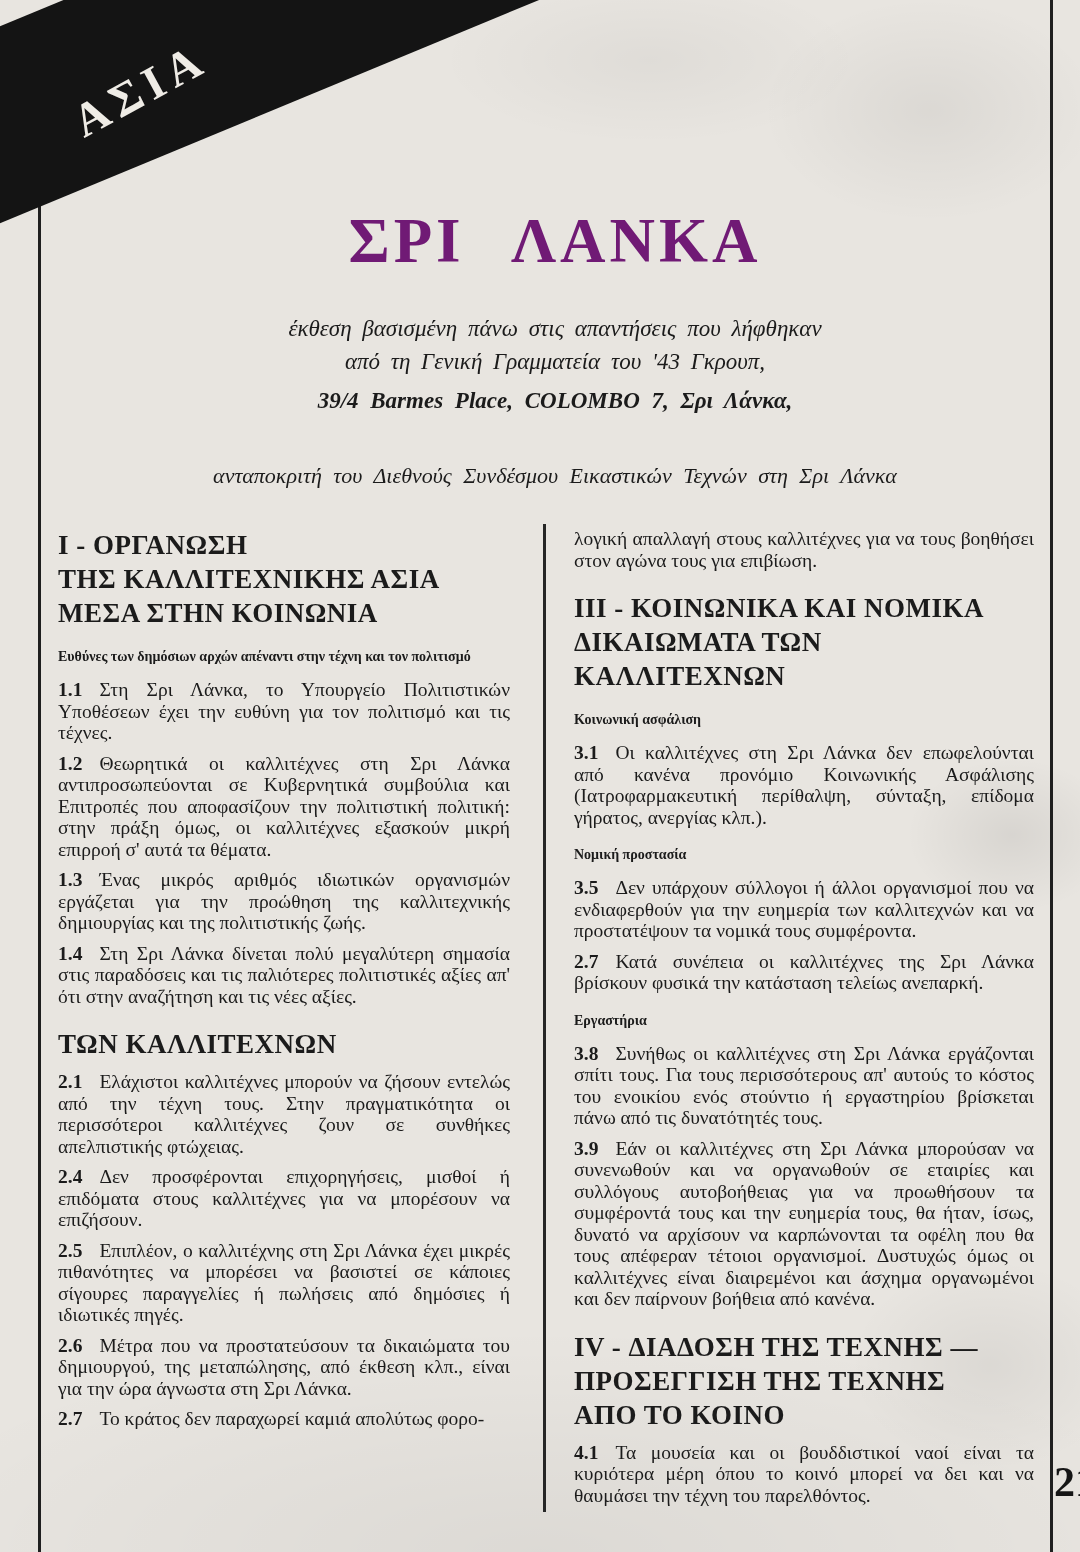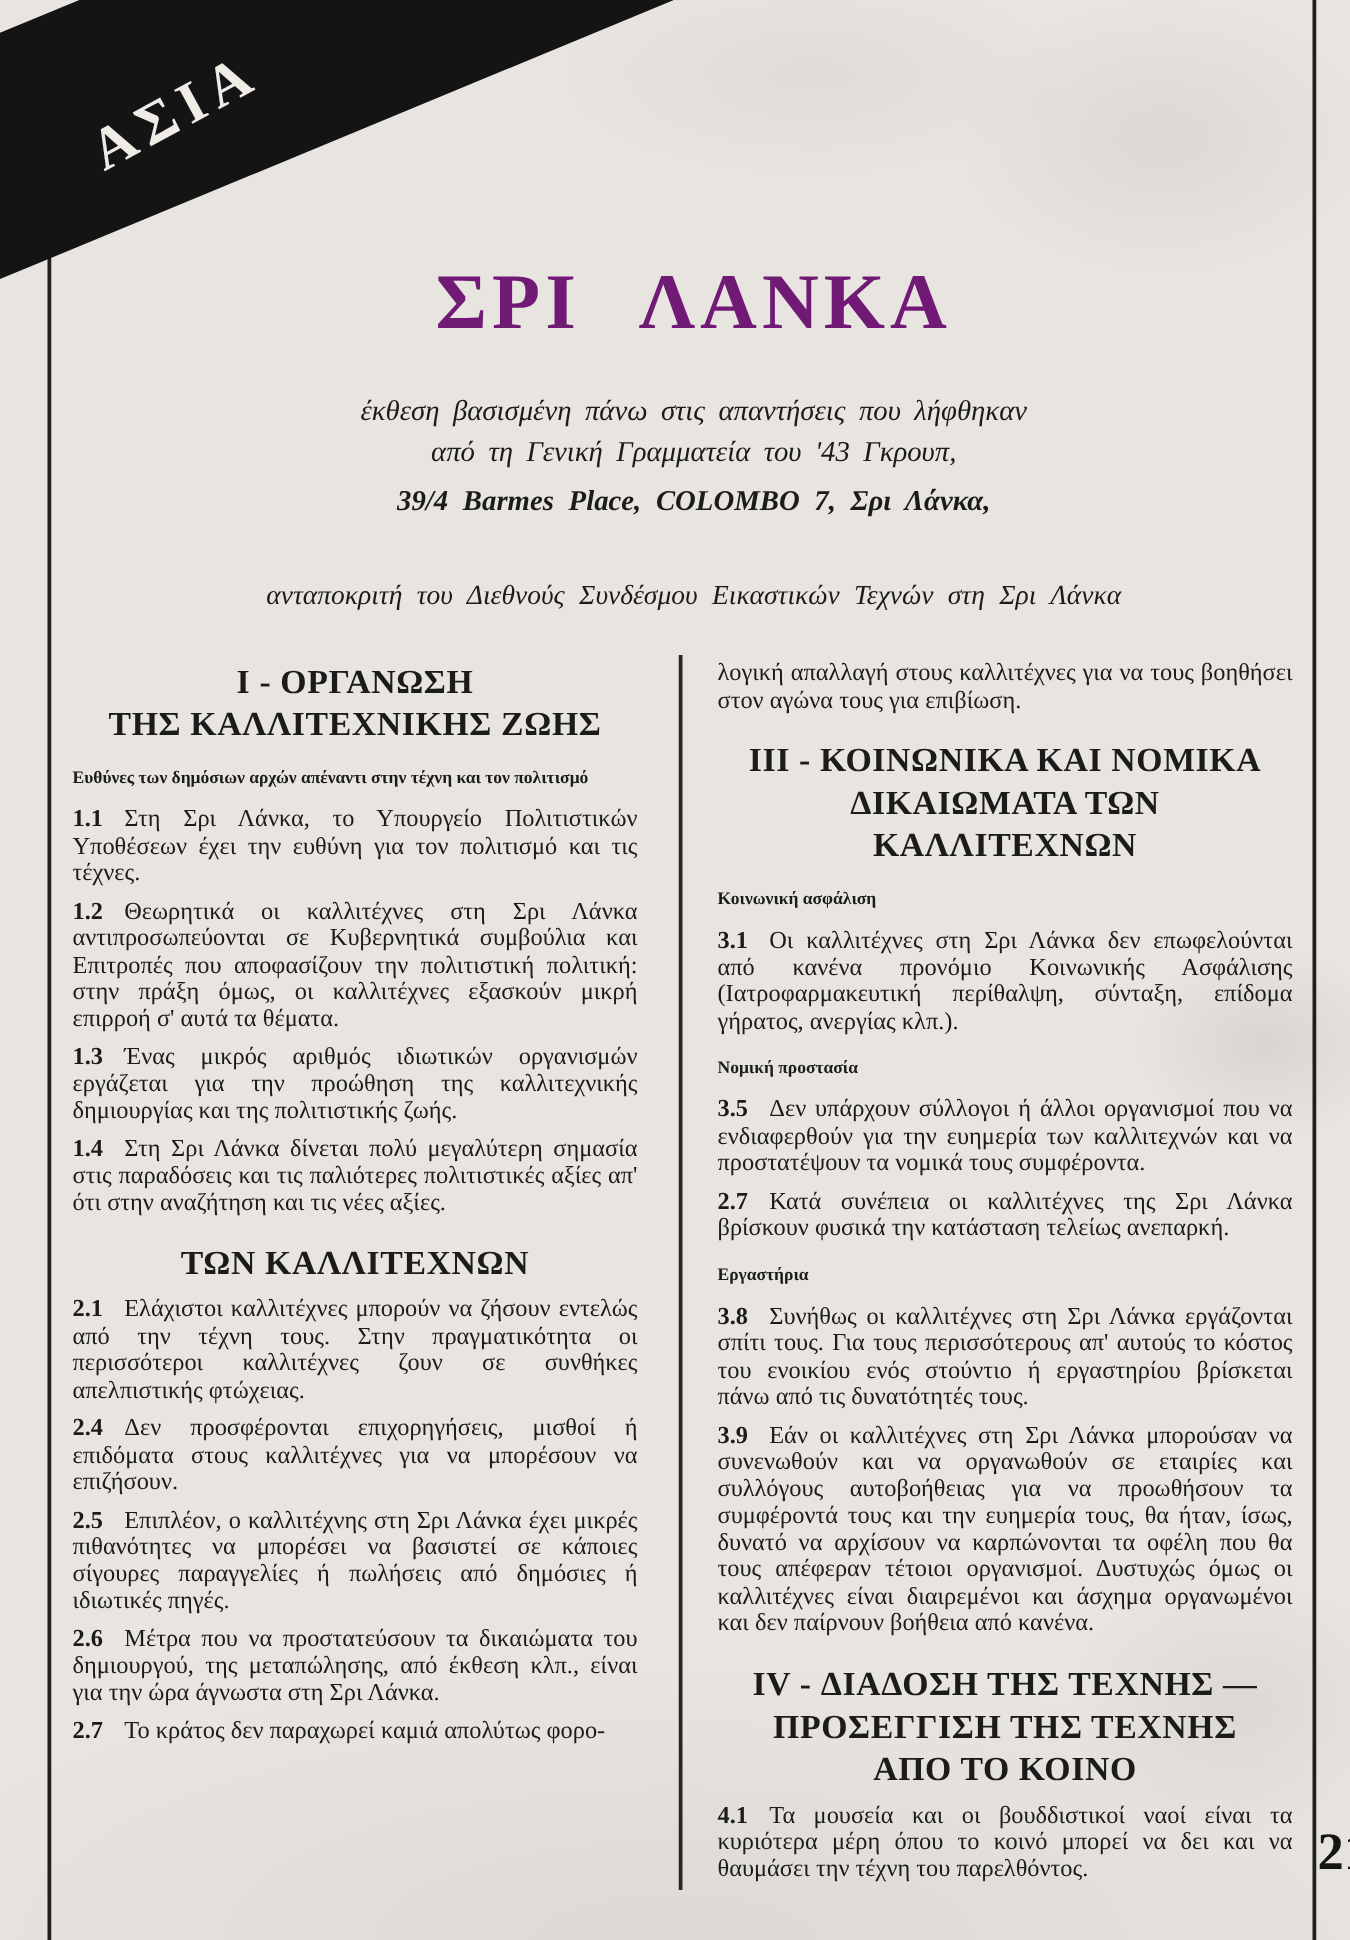--- a/index.html
+++ b/index.html
@@ -59,7 +59,7 @@
 
   .h2{font-size:27px;line-height:34px;font-weight:bold;margin:20px 0 10px 0;text-align:left;letter-spacing:.5px;}
   .h2:first-child{margin-top:4px;}
-  .h2 .h2-line{display:block;text-align:center;}
+  .h2 .h2-line{display:block;}
   .h3{font-size:14px;line-height:26px;font-weight:bold;margin:14px 0 0 0;text-align:left;}
   .para{font-size:19.5px;line-height:21.5px;margin:9px 0 0 0;}
   .pnum{font-weight:bold;margin-right:17px;}

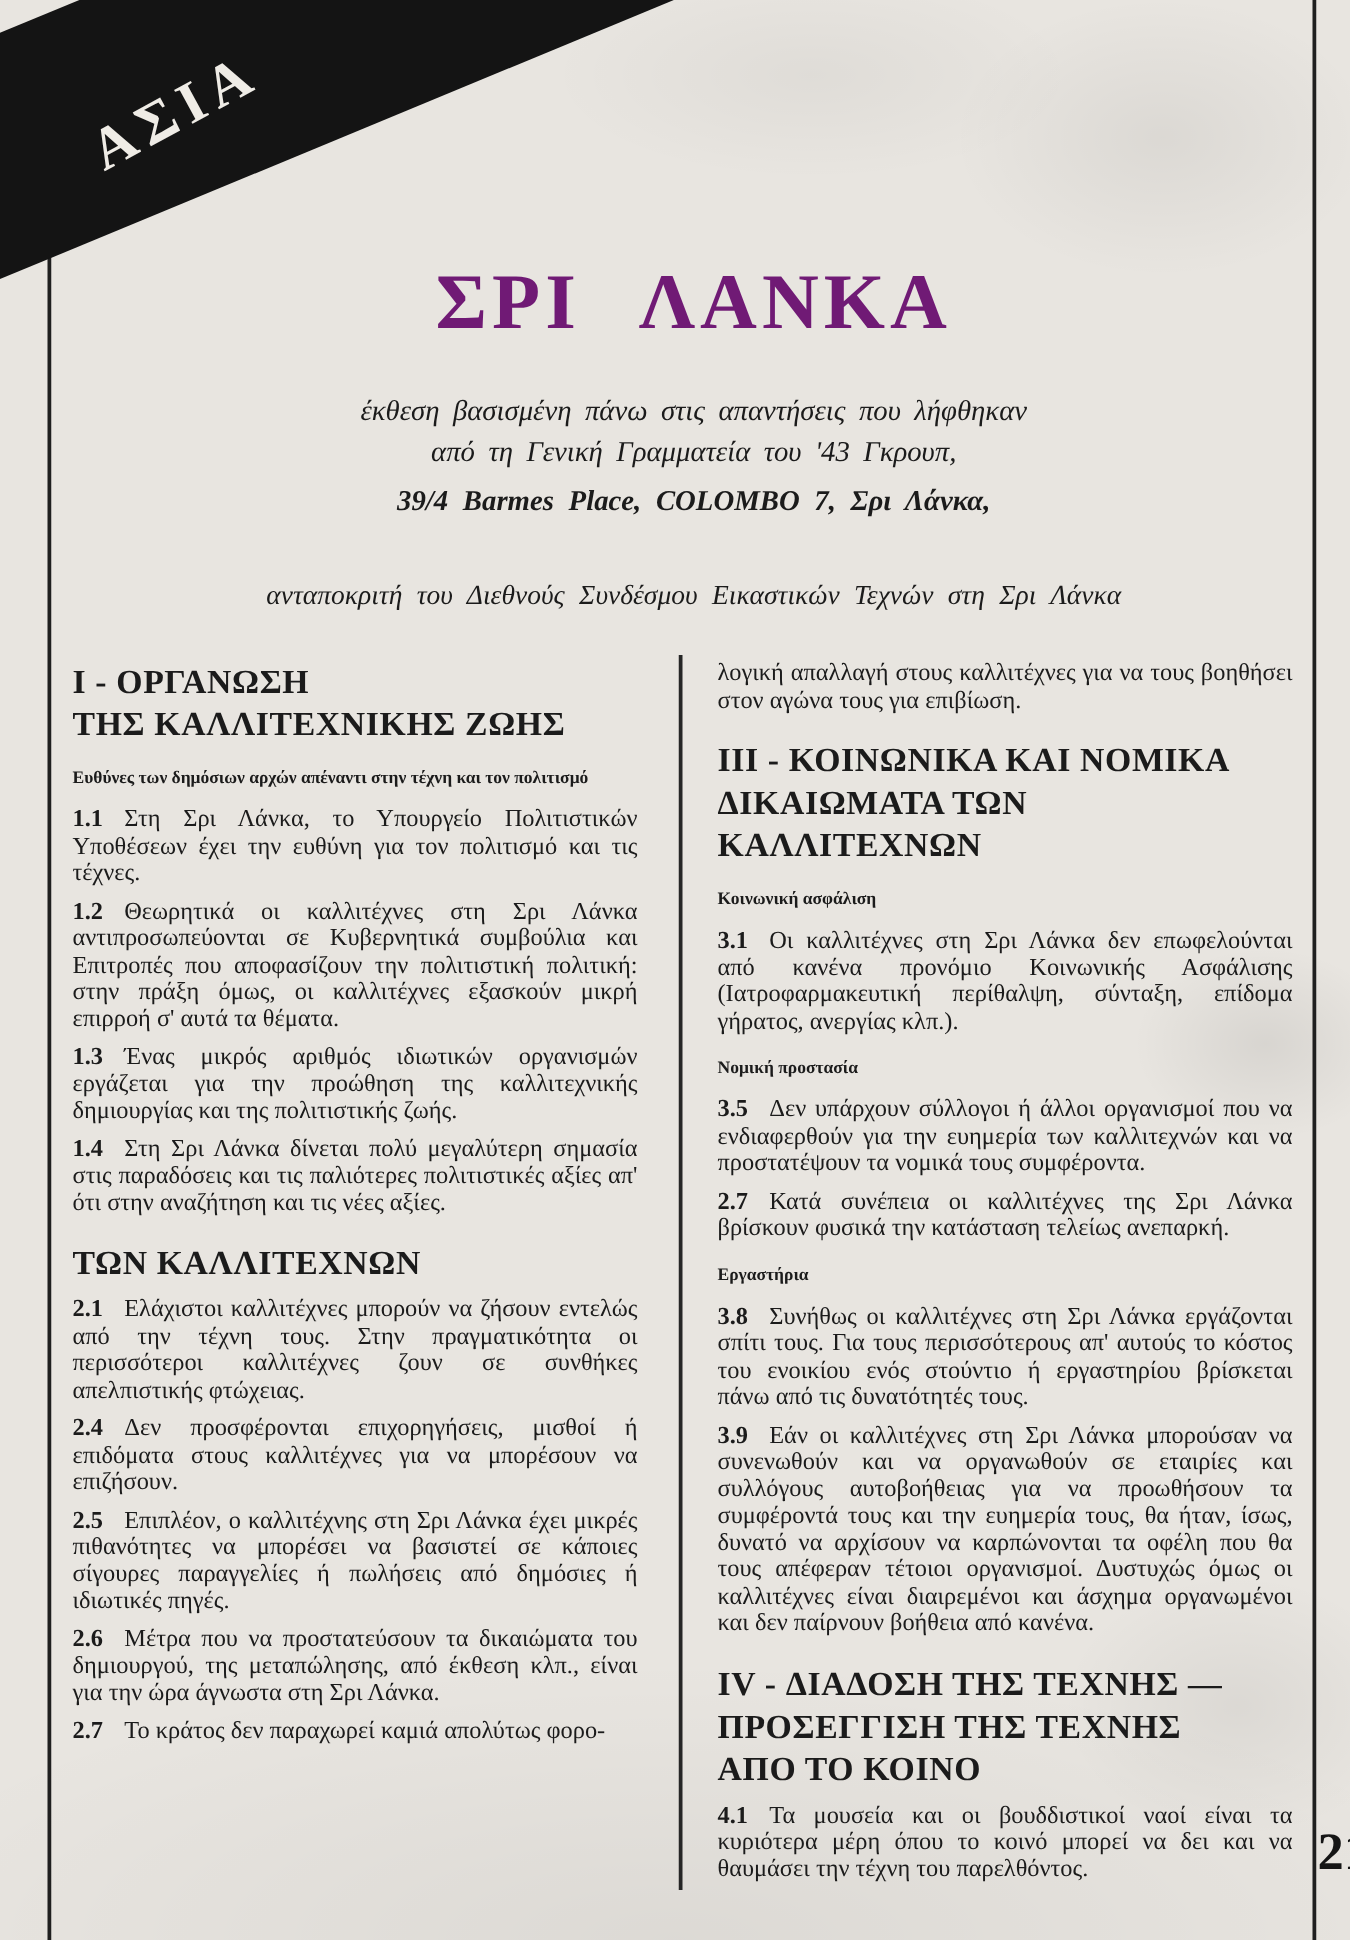--- a/index.html
+++ b/index.html
@@ -95,7 +95,7 @@
       <section class="col col-left">
         <div class="h2">
           <span class="h2-line">I - ΟΡΓΑΝΩΣΗ</span>
-          <span class="h2-line">ΤΗΣ ΚΑΛΛΙΤΕΧΝΙΚΗΣ ΖΩΗΣ</span>
+          <span class="h2-line">ΤΗΣ ΚΑΛΛΙΤΕΧΝΙΚΗΣ ΑΣΙΑ</span>
         </div>
         <div class="h3">Ευθύνες των δημόσιων αρχών απέναντι στην τέχνη και τον πολιτισμό</div>
         <p class="para"><b class="pnum">1.1</b><span>Στη Σρι Λάνκα, το Υπουργείο Πολιτιστικών Υποθέσεων έχει την ευθύνη για τον πολιτισμό και τις τέχνες.</span></p>

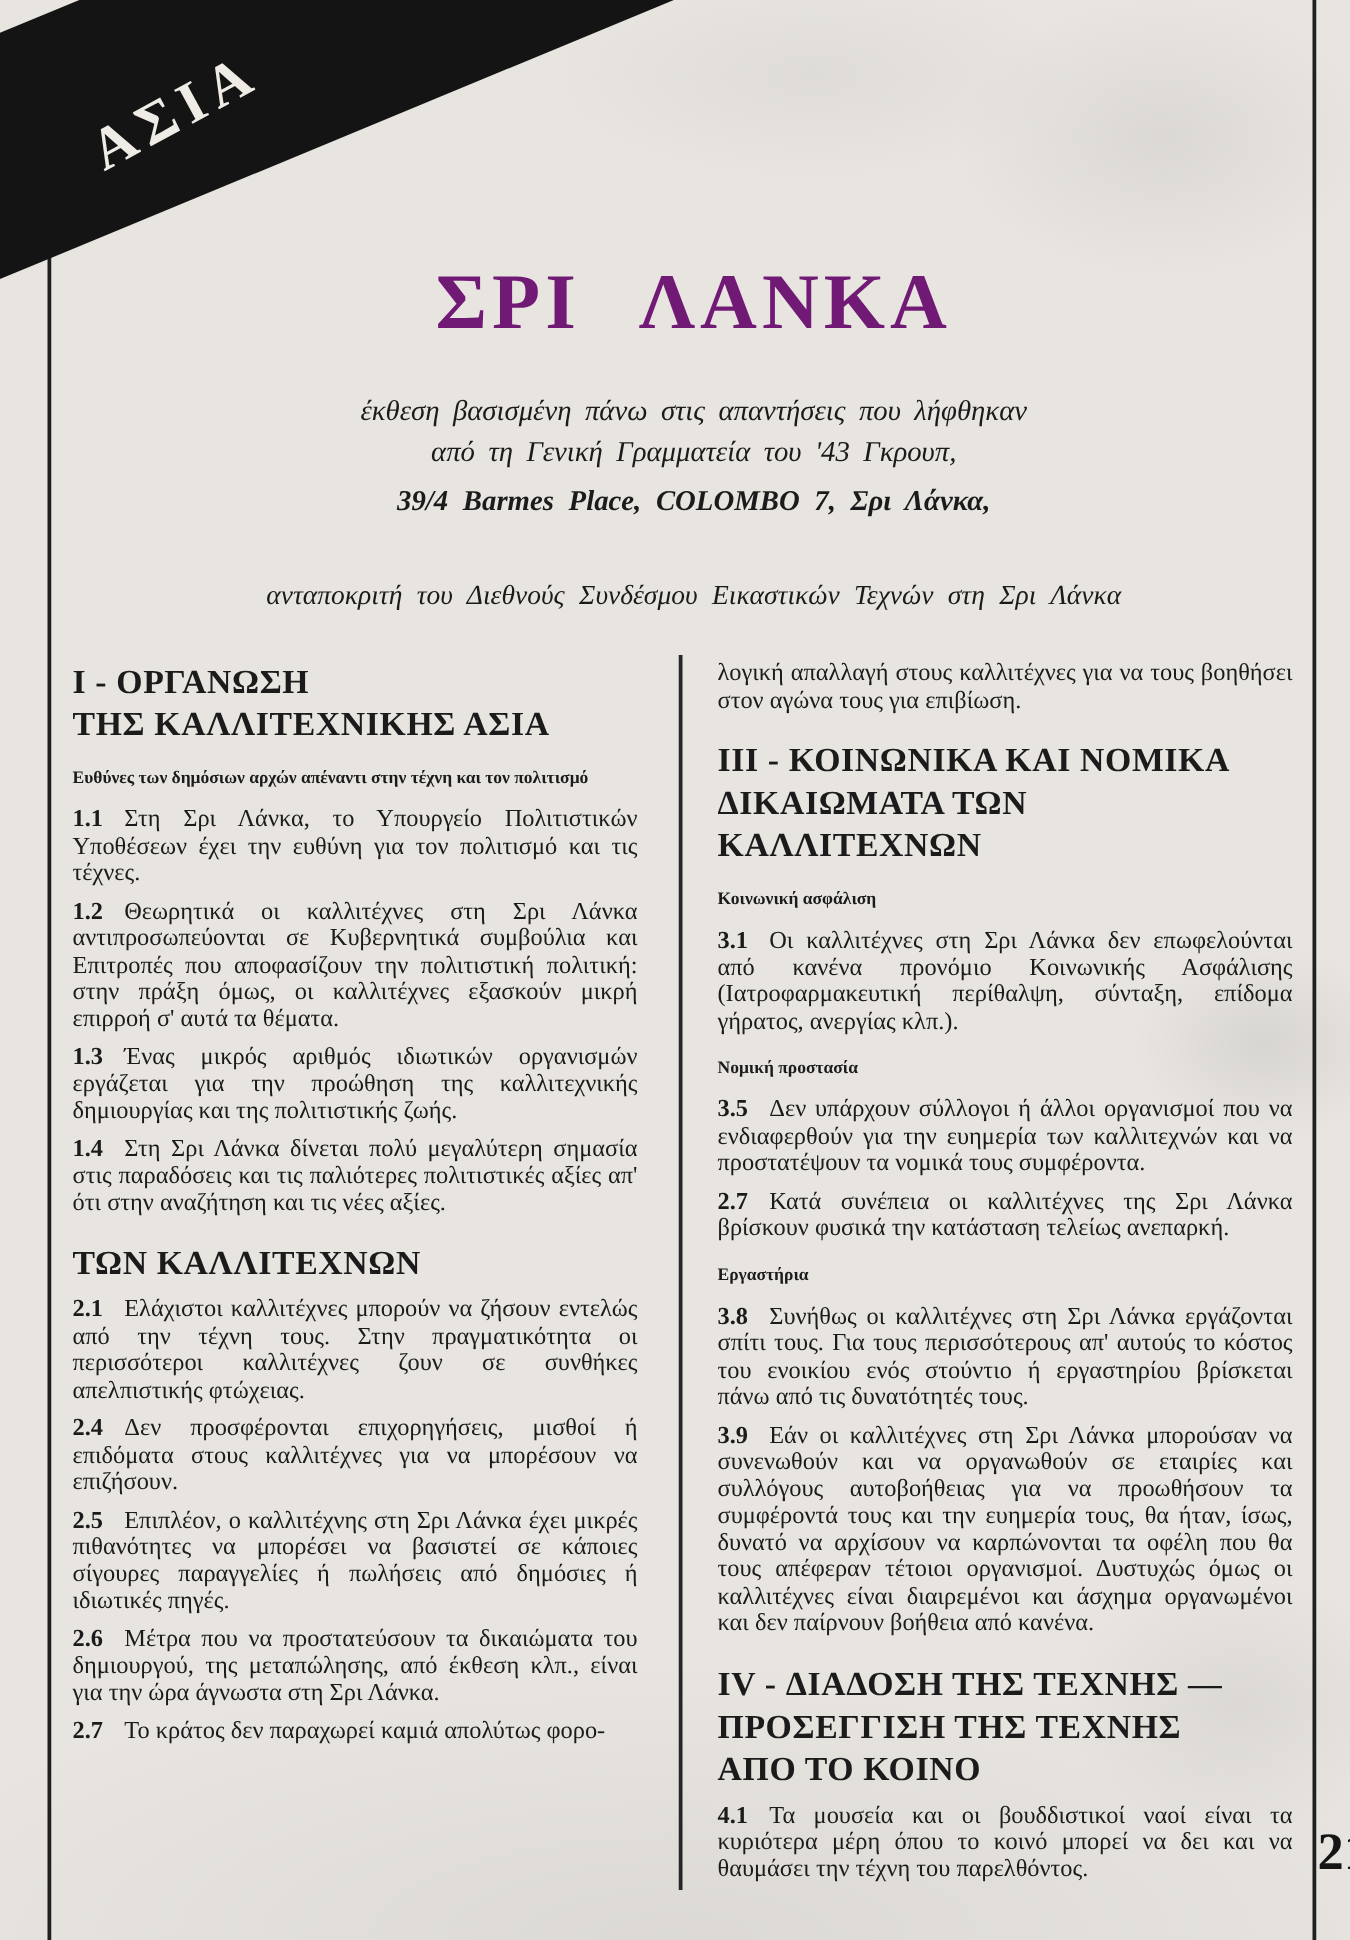--- a/index.html
+++ b/index.html
@@ -96,6 +96,7 @@
         <div class="h2">
           <span class="h2-line">I - ΟΡΓΑΝΩΣΗ</span>
           <span class="h2-line">ΤΗΣ ΚΑΛΛΙΤΕΧΝΙΚΗΣ ΑΣΙΑ</span>
+          <span class="h2-line">ΜΕΣΑ ΣΤΗΝ ΚΟΙΝΩΝΙΑ</span>
         </div>
         <div class="h3">Ευθύνες των δημόσιων αρχών απέναντι στην τέχνη και τον πολιτισμό</div>
         <p class="para"><b class="pnum">1.1</b><span>Στη Σρι Λάνκα, το Υπουργείο Πολιτιστικών Υποθέσεων έχει την ευθύνη για τον πολιτισμό και τις τέχνες.</span></p>

